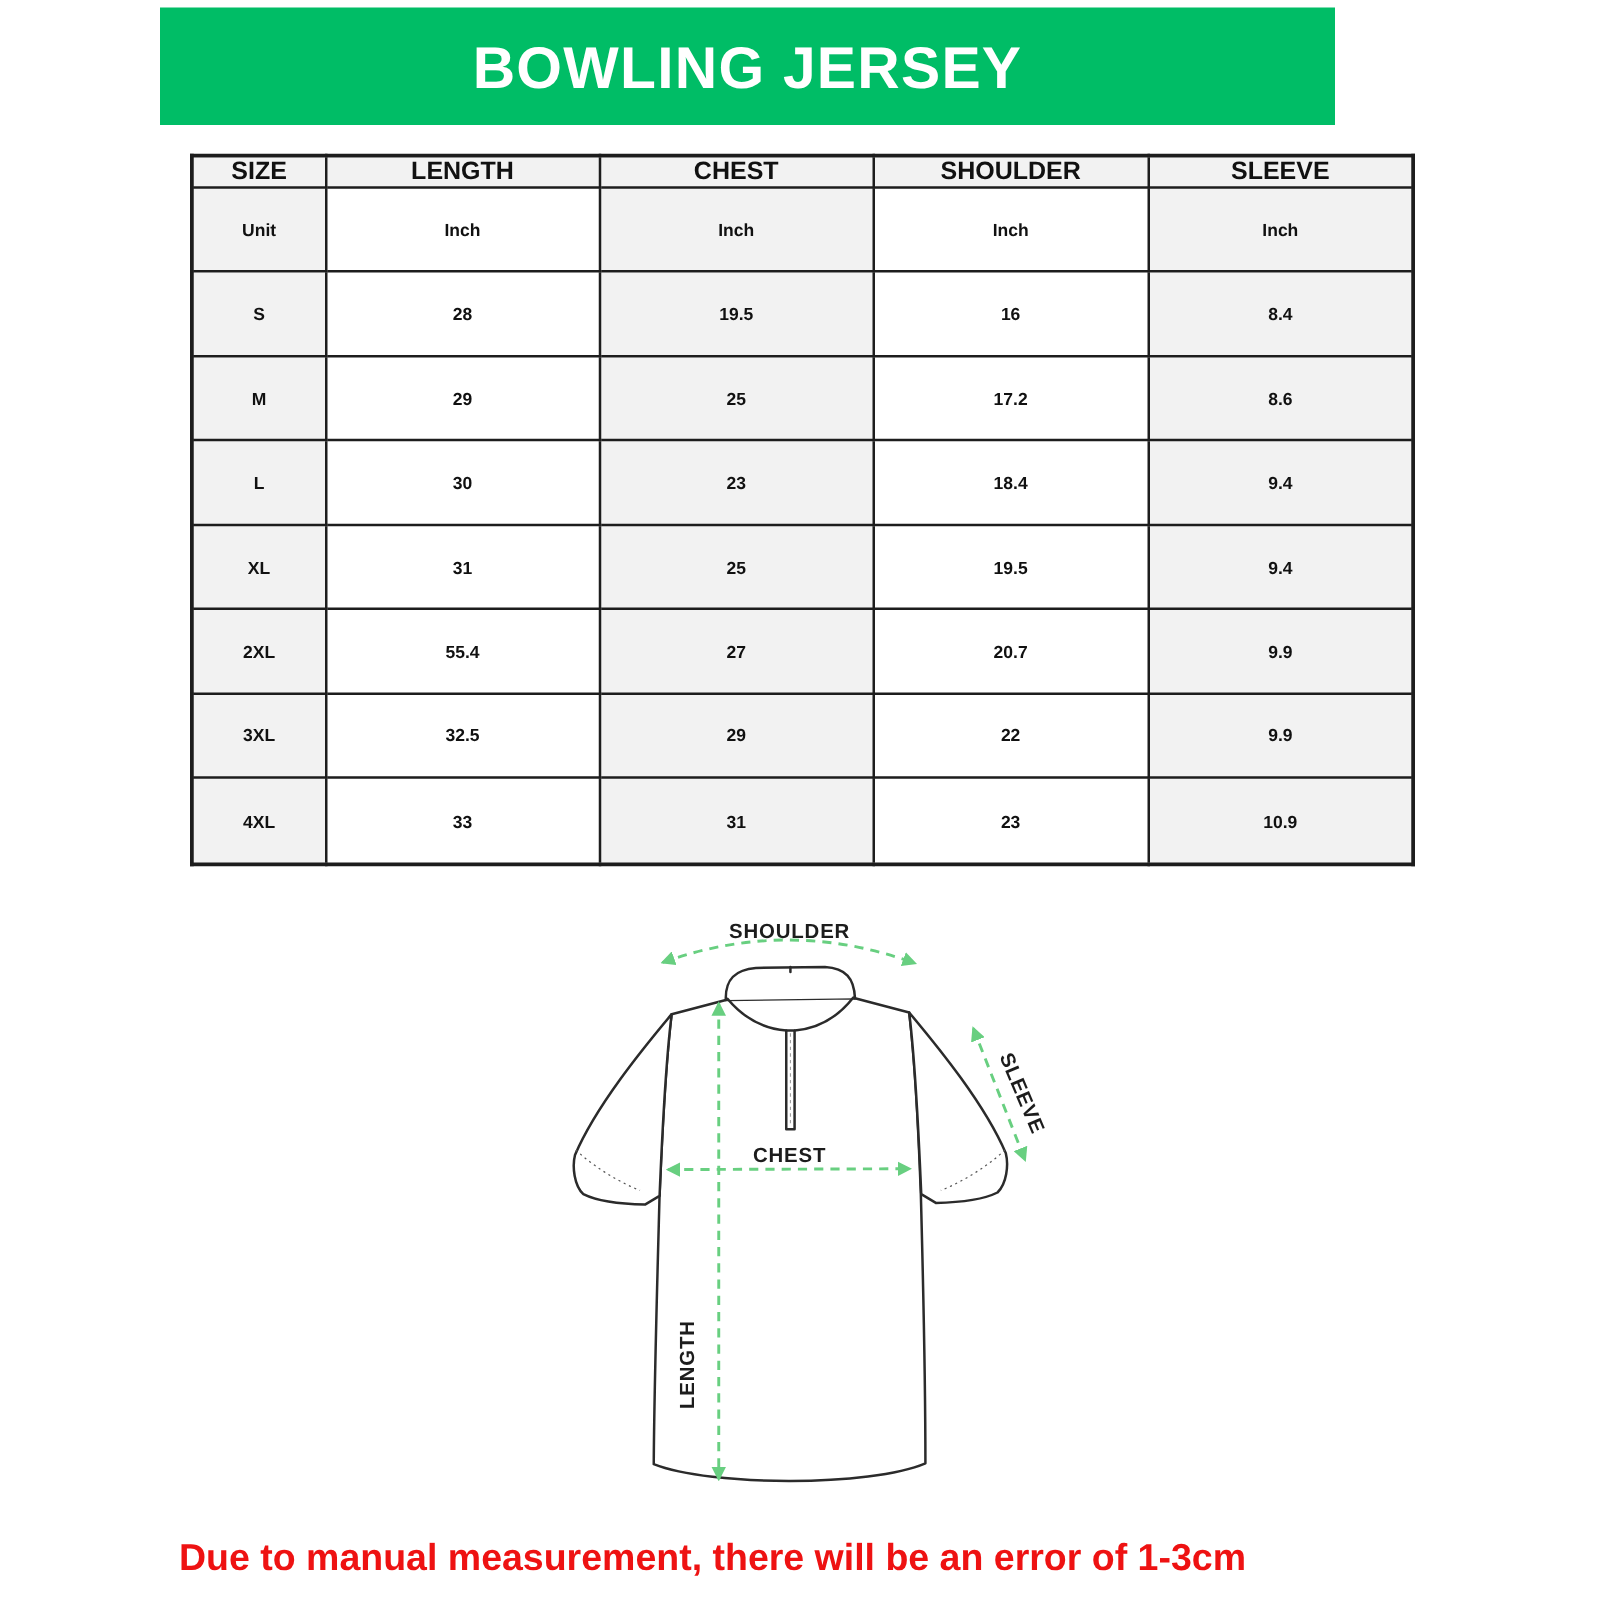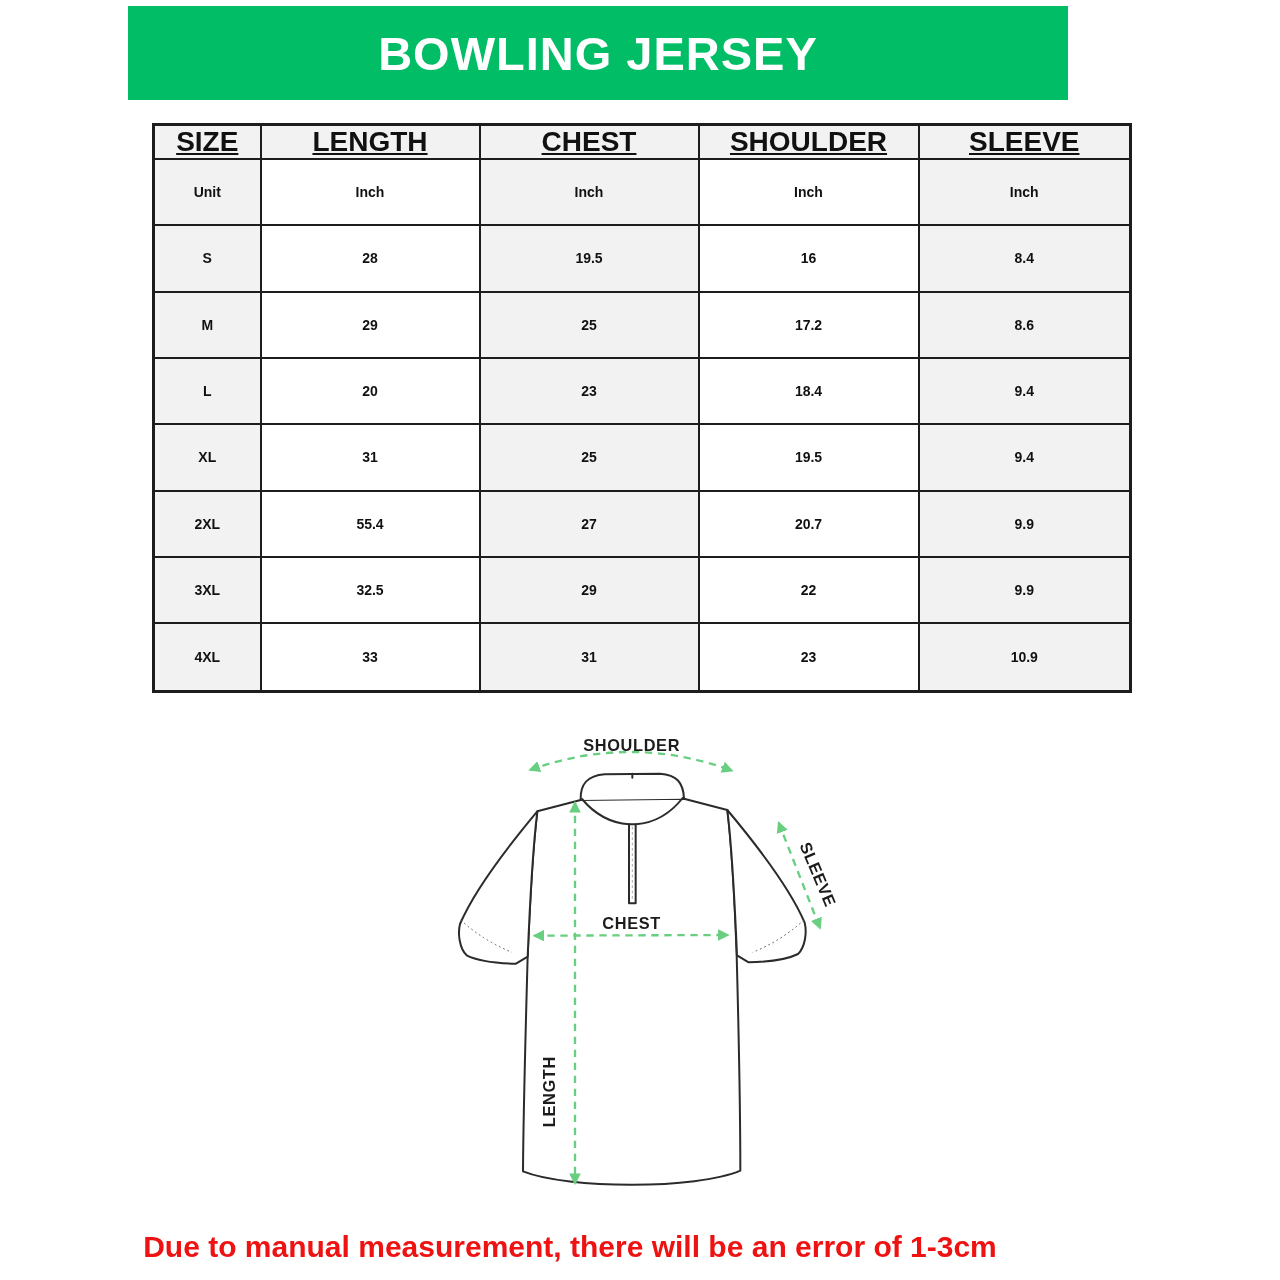--- a/index.html
+++ b/index.html
@@ -28,7 +28,7 @@
     font-weight:bold; color:#111111; padding:0;
     overflow:hidden; white-space:nowrap;
   }
-  table.size-chart th { font-size:28px; background:#f2f2f2;text-decoration:underline; }
+  table.size-chart th { font-size:20px; background:#f2f2f2; }
   table.size-chart td { font-size:14px; }
   table.size-chart tbody td:nth-child(odd)  { background:#f2f2f2; }
   table.size-chart tbody td:nth-child(even) { background:#ffffff; }

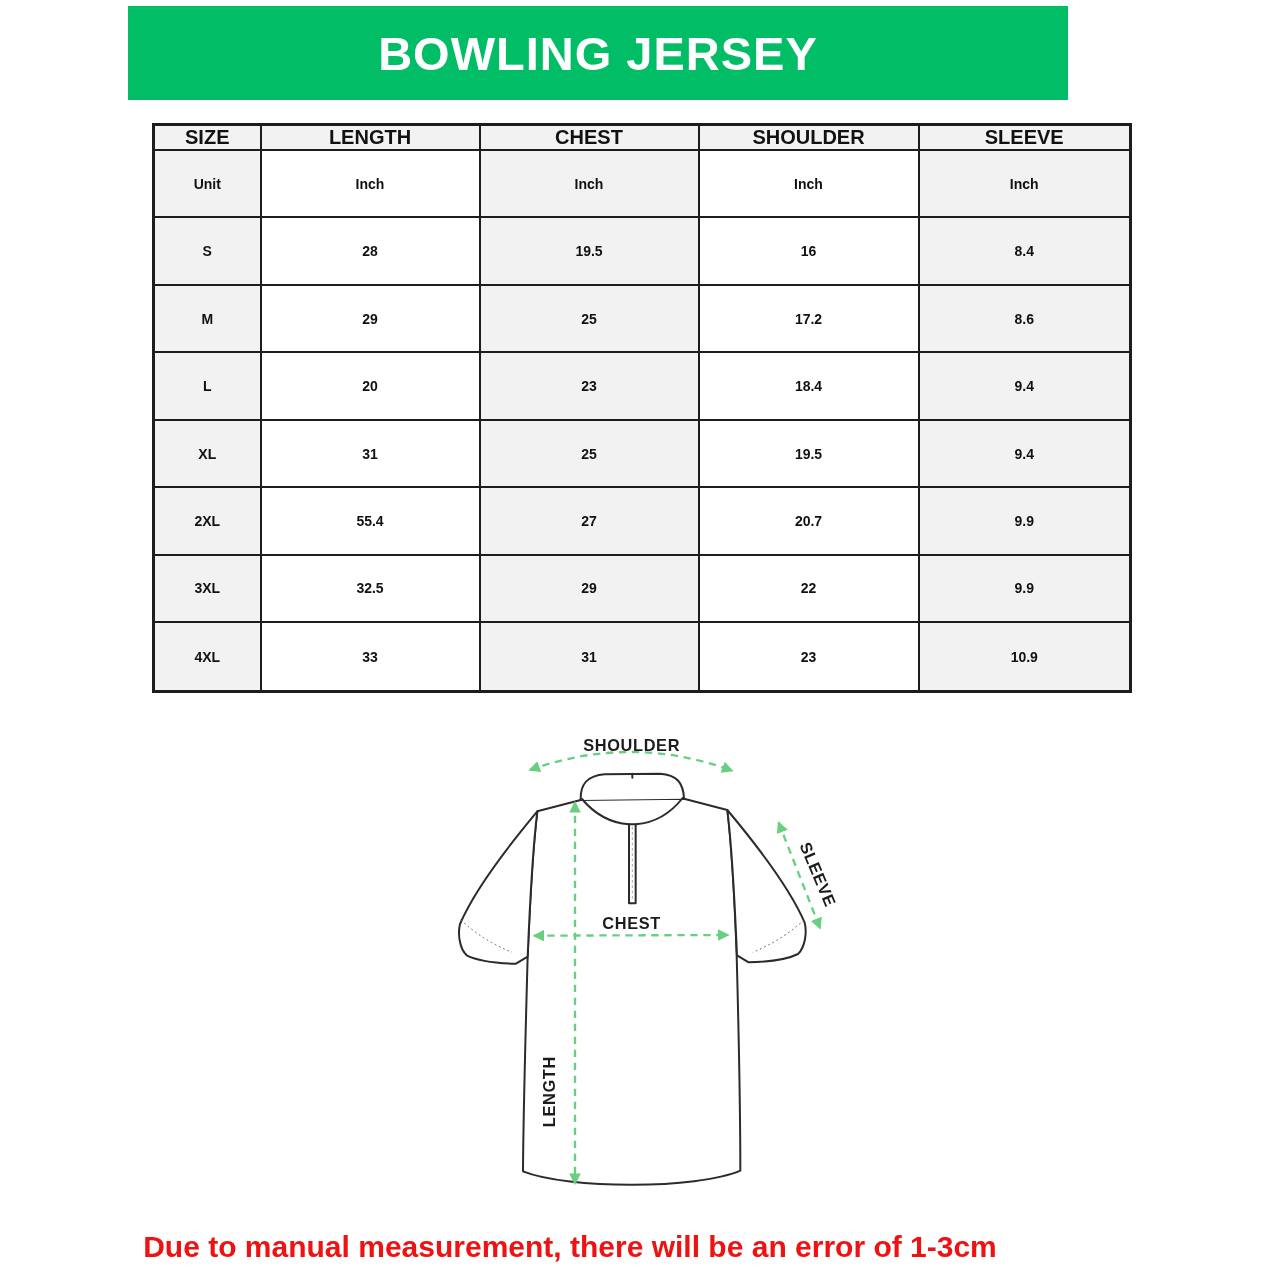--- a/index.html
+++ b/index.html
@@ -88,7 +88,7 @@
     </tr>
     <tr>
       <td>L</td>
-      <td>20</td>
+      <td>30</td>
       <td>23</td>
       <td>18.4</td>
       <td>9.4</td>

